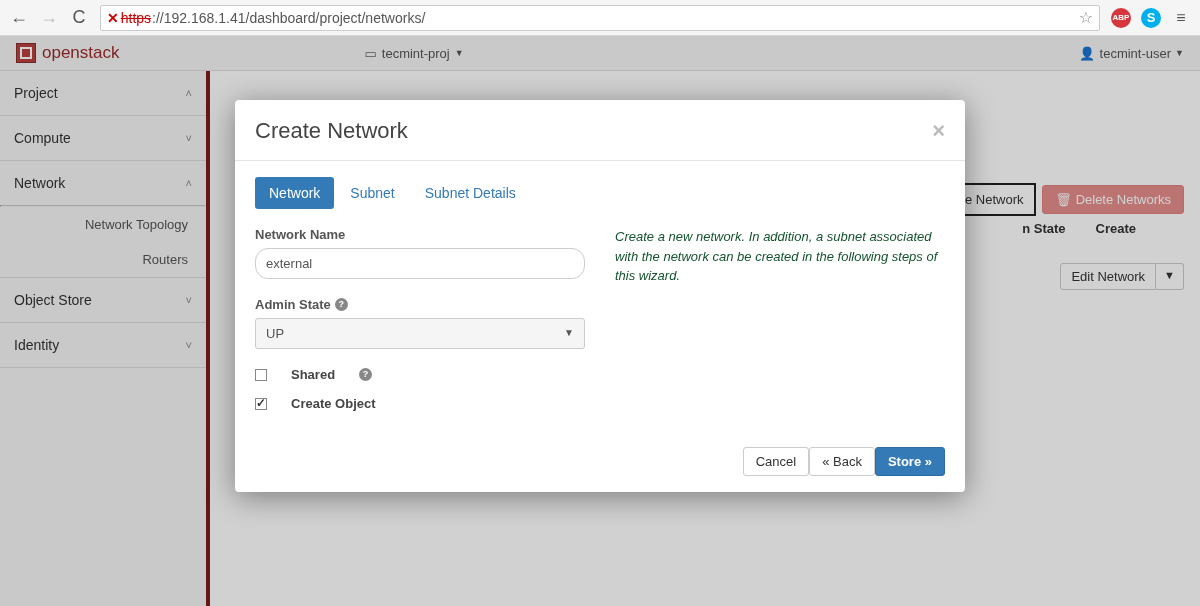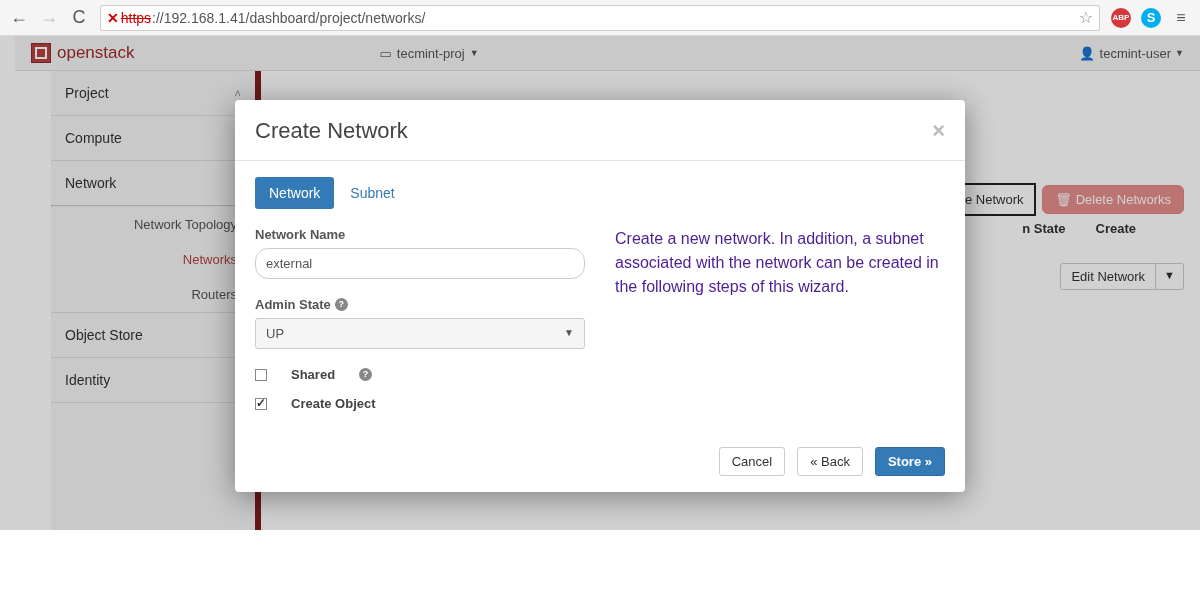--- a/index.html
+++ b/index.html
@@ -19,7 +19,7 @@
 .hamburger { font-size: 16px; color: #555; width: 26px; text-align: center; cursor: pointer; }
 
 
-.app { position: relative; height: 494px; padding-left: 15px; }
+.app { position: relative; height: 570px; }
 .overlay { position: absolute; inset: 0; background: rgba(0,0,0,0.18); z-index: 5; }
 
 .topbar { height: 35px; background: #f6f6f6; border-bottom: 1px solid #ddd; display: flex; align-items: center; padding: 0 16px; }

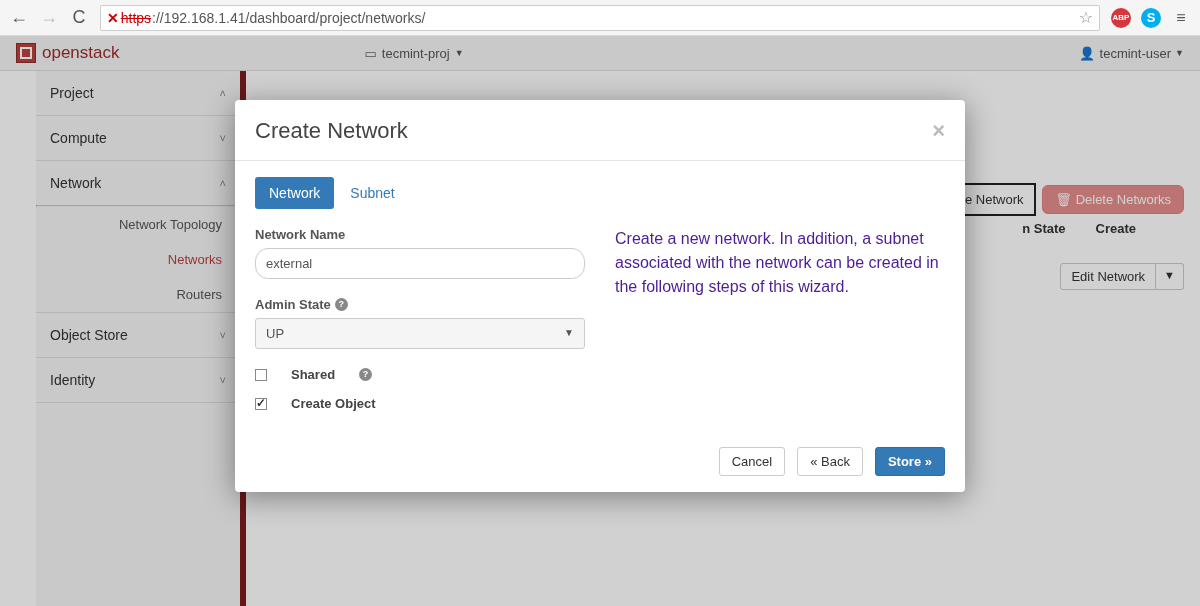--- a/index.html
+++ b/index.html
@@ -33,7 +33,7 @@
 
 .body-row { display: flex; height: calc(100% - 35px); }
 
-.sidebar { width: 210px; background: #f6f6f6; border-right: 6px solid #7f1d1d; margin-left: 36px; }
+.sidebar { width: 210px; background: #f6f6f6; border-right: 4px solid #7f1d1d; }
 .side-group { border-bottom: 1px solid #ddd; }
 .side-head { padding: 14px 14px; font-size: 14px; color: #333; display: flex; justify-content: space-between; align-items: center; cursor: pointer; }
 .side-head .chev { color: #888; font-size: 11px; }

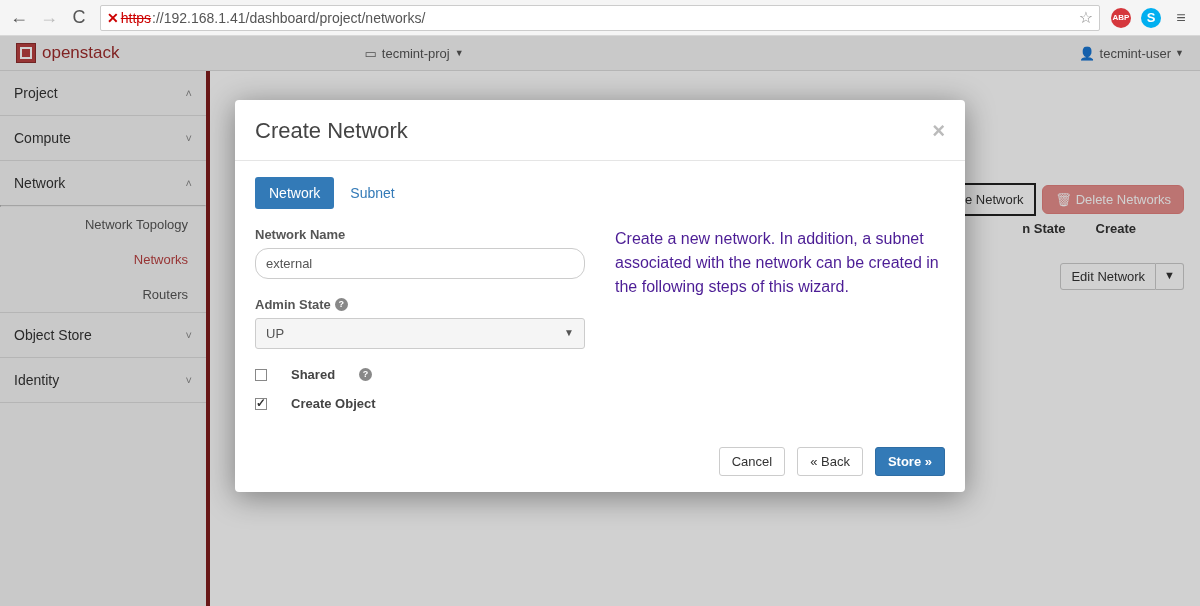--- a/index.html
+++ b/index.html
@@ -182,6 +182,7 @@
       <div class="tabs">
         <div class="tab active">Network</div>
         <div class="tab">Subnet</div>
+        <div class="tab">Subnet Details</div>
       </div>
       <div class="form-row">
         <div class="form-col">

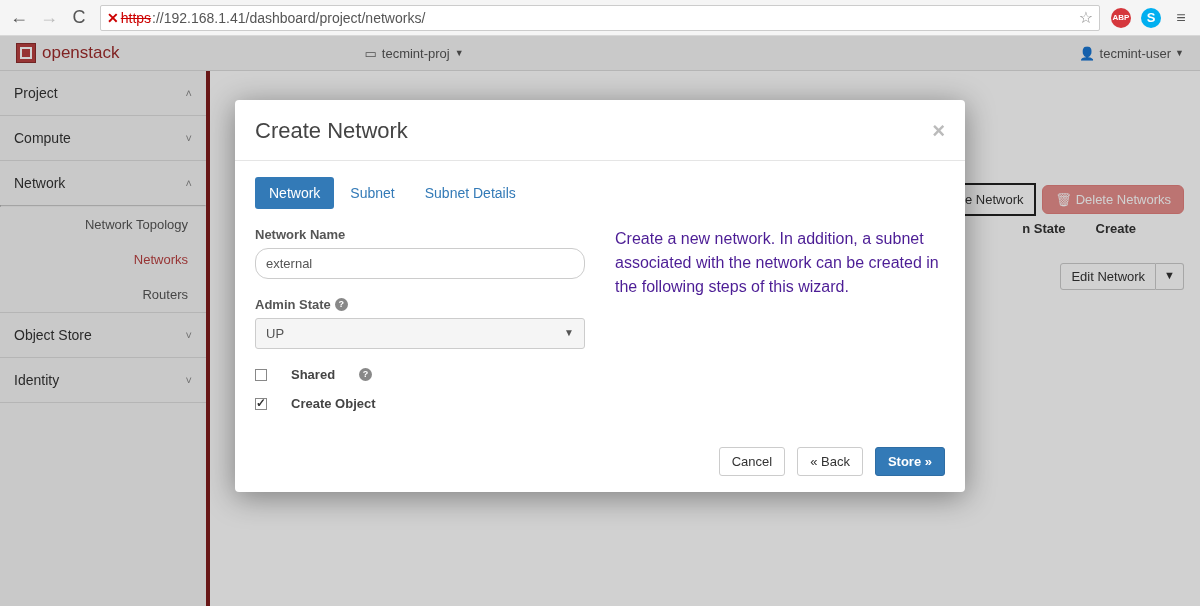--- a/index.html
+++ b/index.html
@@ -45,7 +45,7 @@
 .action-row { position: absolute; top: 112px; right: 16px; display: flex; gap: 6px; align-items: center; }
 .btn { padding: 6px 12px; border: 1px solid #ccc; background: #fff; border-radius: 3px; font-size: 13px; color: #333; cursor: pointer; }
 .btn-danger { background: #d9534f; color: #fff; border-color: #d43f3a; }
-.btn-danger.disabled { opacity: 0.65; border-radius: 6px; }
+.btn-danger.disabled { opacity: 0.65; }
 .create-outline { border: 2px solid #222; padding: 1px; }
 .table-head-row { position: absolute; top: 150px; right: 16px; display: flex; gap: 30px; font-weight: bold; font-size: 13px; color: #333; }
 .edit-split { position: absolute; top: 192px; right: 16px; display: flex; }

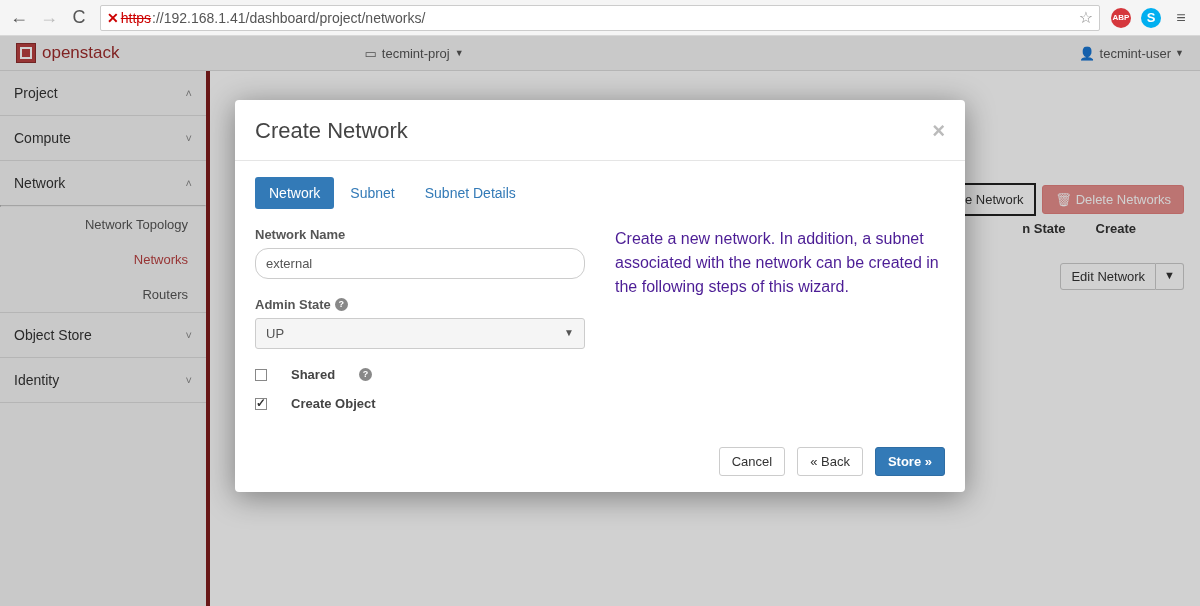--- a/index.html
+++ b/index.html
@@ -71,7 +71,7 @@
 .check-row { display: flex; align-items: center; gap: 24px; margin-bottom: 14px; font-size: 13px; color: #444; font-weight: bold; }
 .checkbox { width: 12px; height: 12px; border: 1px solid #888; display: inline-block; position: relative; }
 .checkbox.checked::after { content: "✓"; position: absolute; top: -3px; left: 0; font-size: 12px; color: #333; }
-.help-text { font-size: 16px; color: #4c1d95; line-height: 1.5; }
+.help-text { font-size: 13px; color: #14532d; line-height: 1.5; font-style: italic; }
 .modal-foot { padding: 12px 20px 16px; display: flex; justify-content: flex-end; gap: 12px; border-top: none; }
 .btn-primary { background: #337ab7; color: #fff; border-color: #2e6da4; font-weight: bold; }
 </style>

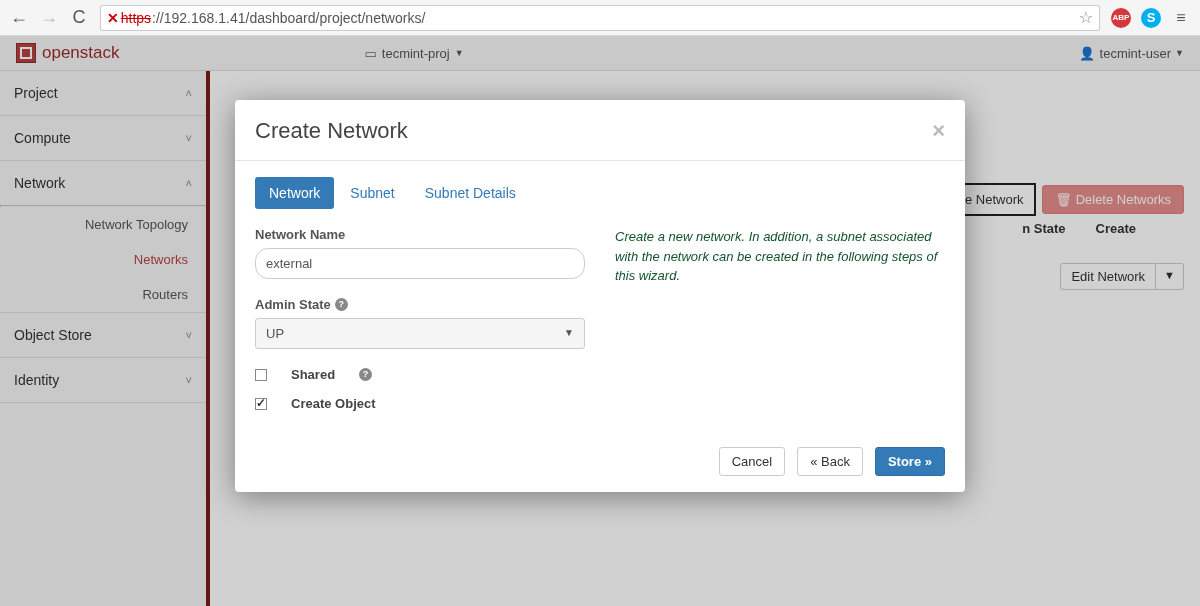--- a/index.html
+++ b/index.html
@@ -133,7 +133,6 @@
         </div>
         <hr class="side-divider">
         <div class="side-sub">Network Topology</div>
-        <div class="side-sub active">Networks</div>
         <div class="side-sub">Routers</div>
       </div>
       <div class="side-group">

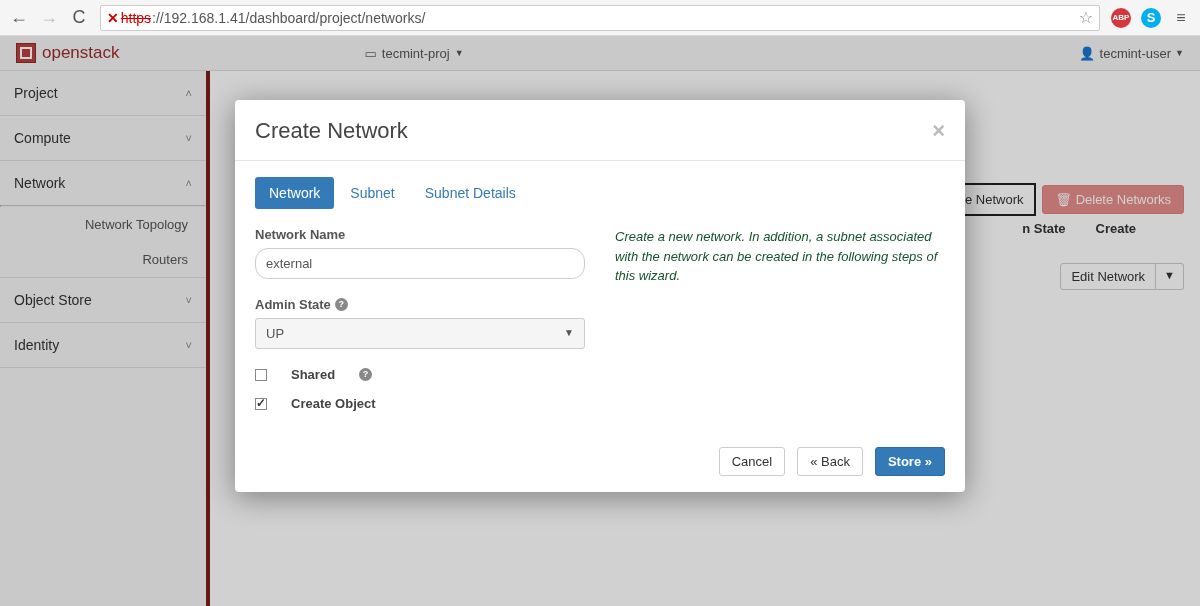--- a/index.html
+++ b/index.html
@@ -72,7 +72,7 @@
 .checkbox { width: 12px; height: 12px; border: 1px solid #888; display: inline-block; position: relative; }
 .checkbox.checked::after { content: "✓"; position: absolute; top: -3px; left: 0; font-size: 12px; color: #333; }
 .help-text { font-size: 13px; color: #14532d; line-height: 1.5; font-style: italic; }
-.modal-foot { padding: 12px 20px 16px; display: flex; justify-content: flex-end; gap: 12px; border-top: none; }
+.modal-foot { padding: 12px 20px 16px; display: flex; justify-content: flex-end; gap: 0; border-top: none; }
 .btn-primary { background: #337ab7; color: #fff; border-color: #2e6da4; font-weight: bold; }
 </style>
 </head>

